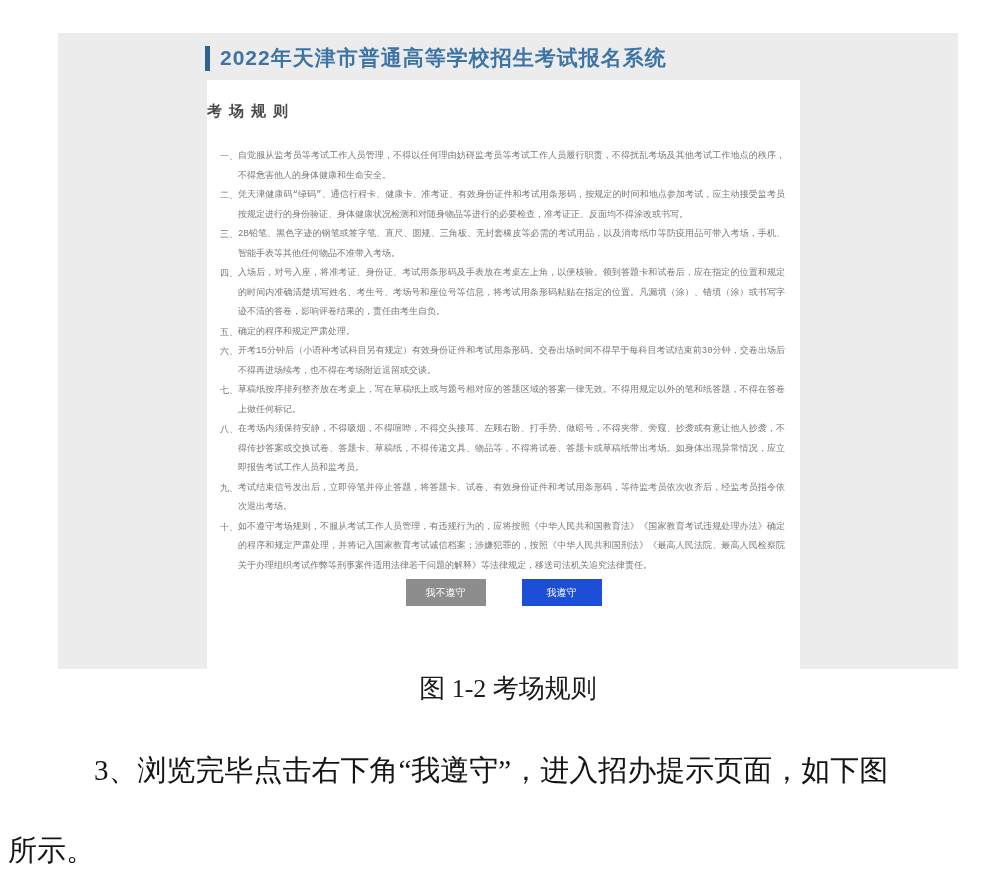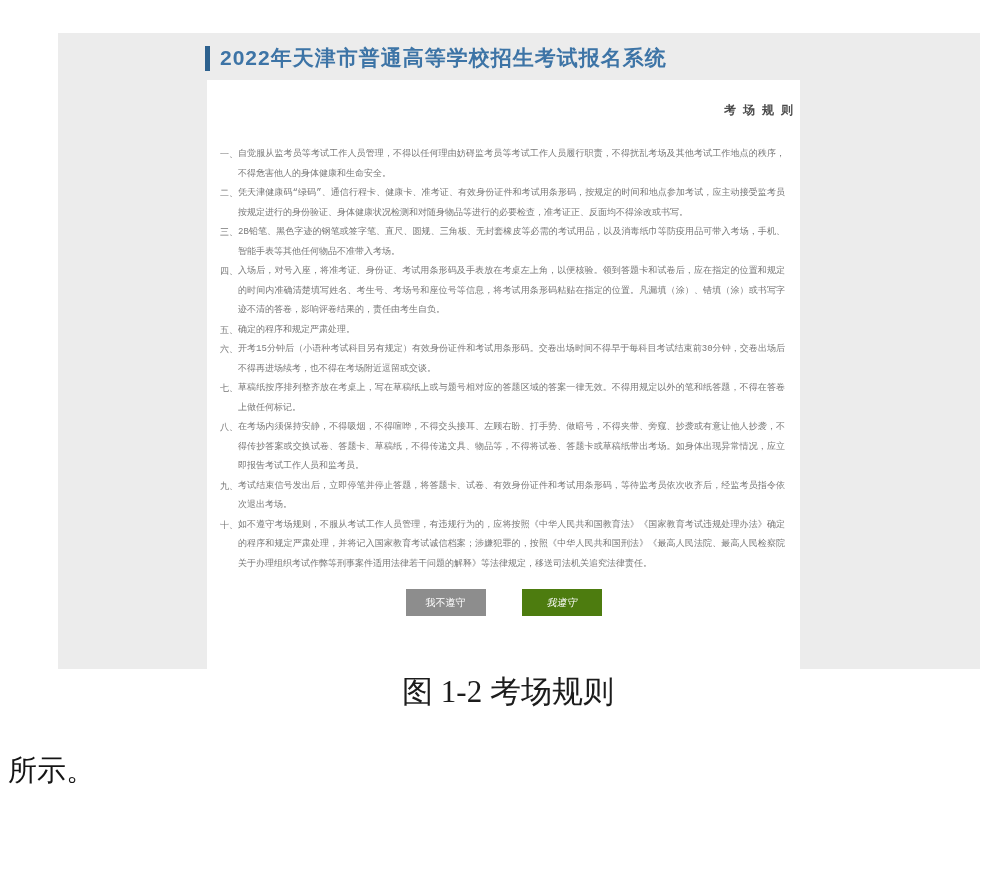--- a/index.html
+++ b/index.html
@@ -10,7 +10,6 @@
   .panel{
     position:absolute;left:58px;top:33px;width:900px;height:636px;
     background:#ececec;
-    padding-left:22px;
   }
   .sys-title{
     position:absolute;left:147px;top:11px;display:flex;align-items:center;

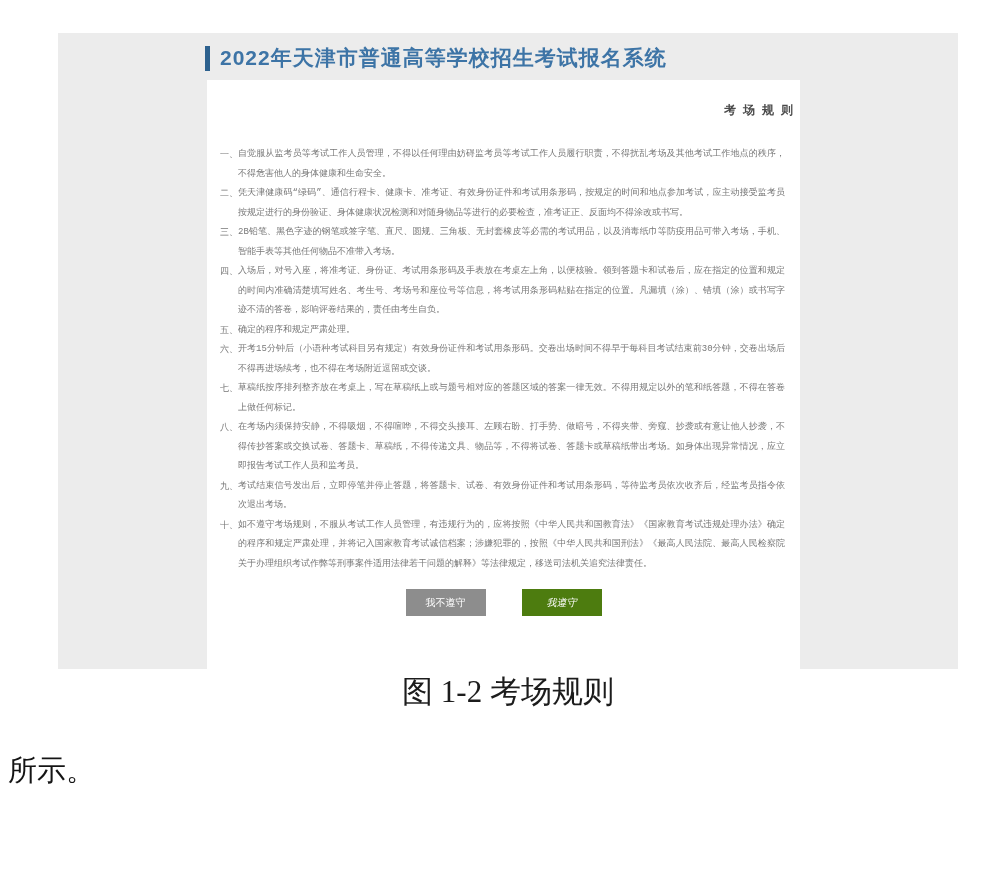--- a/index.html
+++ b/index.html
@@ -26,7 +26,7 @@
     background:#ffffff;box-sizing:border-box;
   }
   .rules-heading{
-    text-align:right;padding-top:22px;font-size:12px;font-weight:bold;
+    text-align:left;padding-top:22px;font-size:15px;font-weight:bold;
     color:#4a4a4a;letter-spacing:7px;
   }
   .rules{

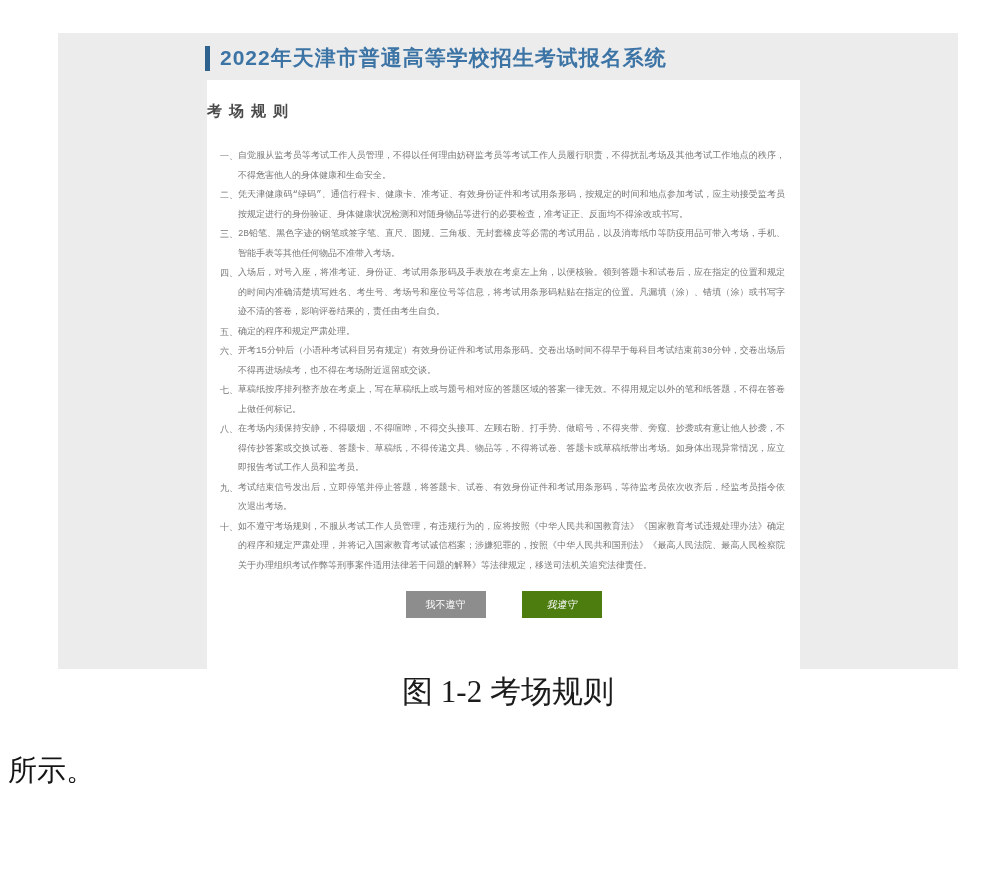--- a/index.html
+++ b/index.html
@@ -36,7 +36,7 @@
   .rule .num{width:18px;flex:none;}
   .rule .txt{flex:1;text-align:justify;font-family:Liberation Mono, monospace;}
   .btn-row{
-    display:flex;justify-content:center;gap:36px;margin-top:15px;
+    display:flex;justify-content:center;gap:36px;margin-top:3px;
   }
   .btn{
     height:27px;min-width:80px;padding:0 20px;border:none;color:#ffffff;

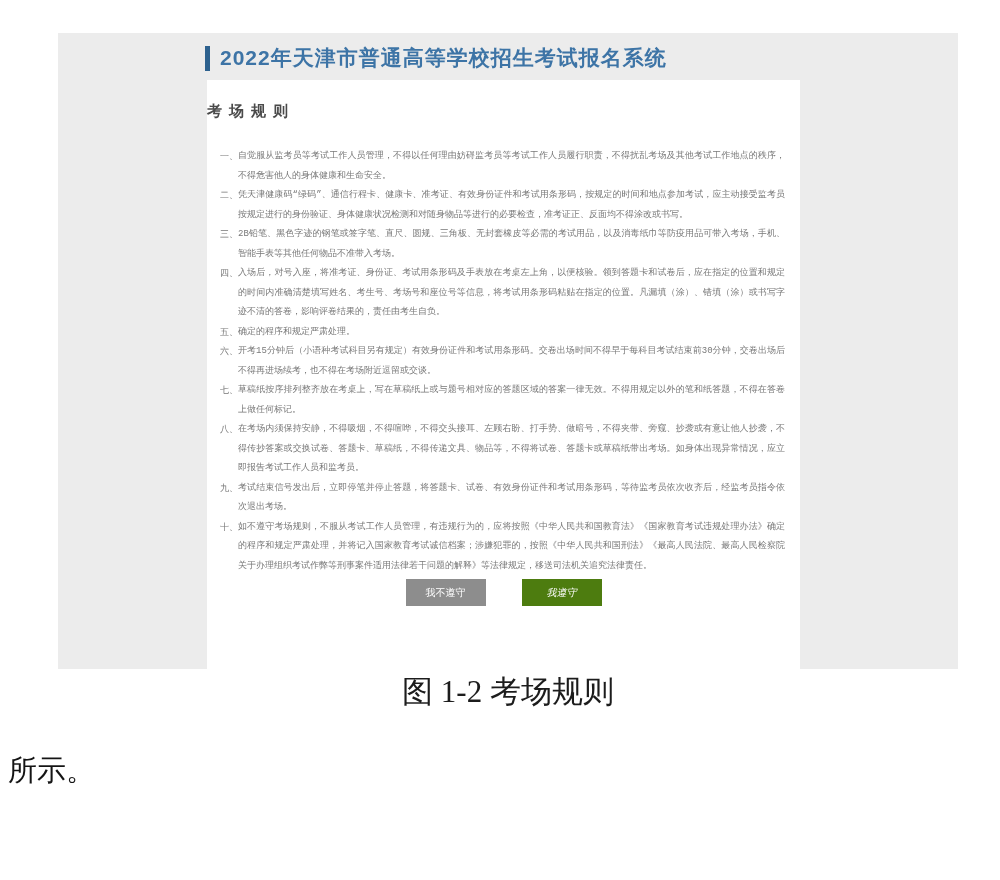--- a/index.html
+++ b/index.html
@@ -44,7 +44,7 @@
     cursor:pointer;font-family:"Liberation Sans",sans-serif;
   }
   .btn-disagree{background:#8d8d8d;}
-  .btn-agree{background:#4d7c0f;font-style:italic;}
+  .btn-agree{background:#1d4ed8;}
   .figure-caption{
     position:absolute;left:58px;top:671px;width:900px;text-align:center;
     font-family:"Liberation Serif",serif;font-size:31px;color:#1c1c1c;

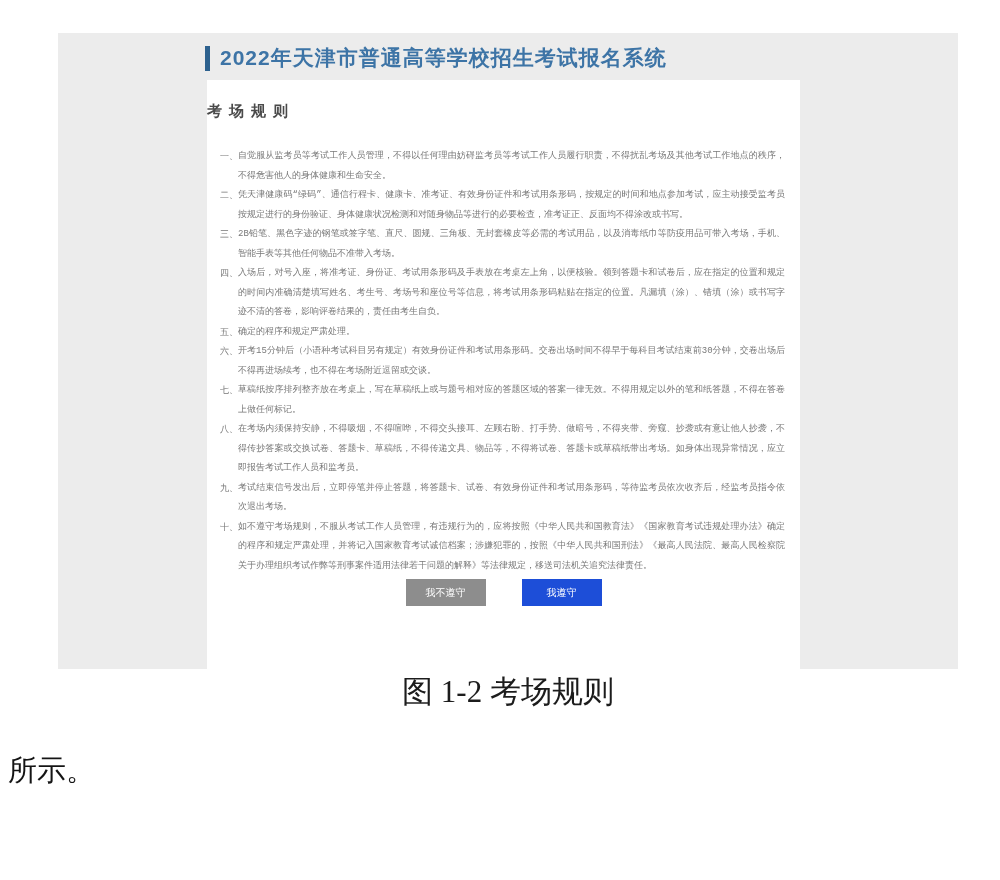--- a/index.html
+++ b/index.html
@@ -47,7 +47,7 @@
   .btn-agree{background:#1d4ed8;}
   .figure-caption{
     position:absolute;left:58px;top:671px;width:900px;text-align:center;
-    font-family:"Liberation Serif",serif;font-size:31px;color:#1c1c1c;
+    font-family:"Liberation Serif",serif;font-size:26px;color:#1c1c1c;
   }
   .instructions{
     position:absolute;left:8px;top:730px;width:962px;

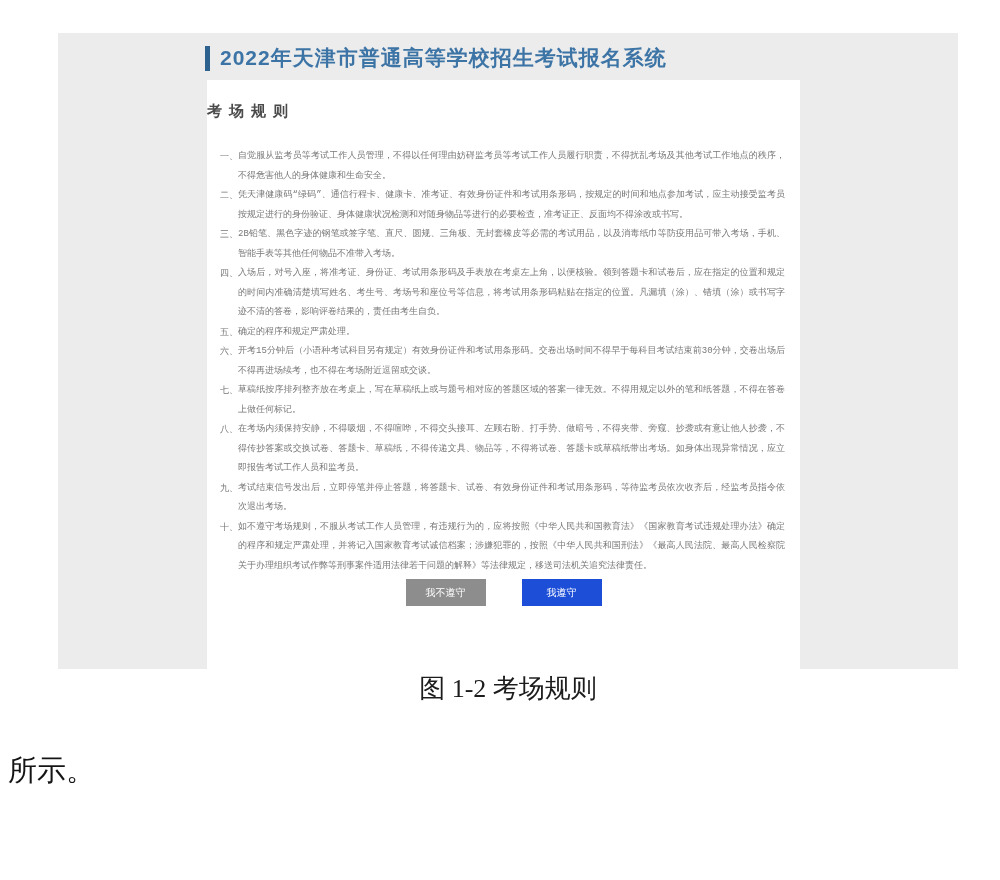--- a/index.html
+++ b/index.html
@@ -121,6 +121,7 @@
 <div class="figure-caption">图 1-2  考场规则</div>
 
 <div class="instructions">
+  <div class="line indent">3、浏览完毕点击右下角“我遵守”，进入招办提示页面，如下图</div>
   <div class="line">所示。</div>
 </div>
 

